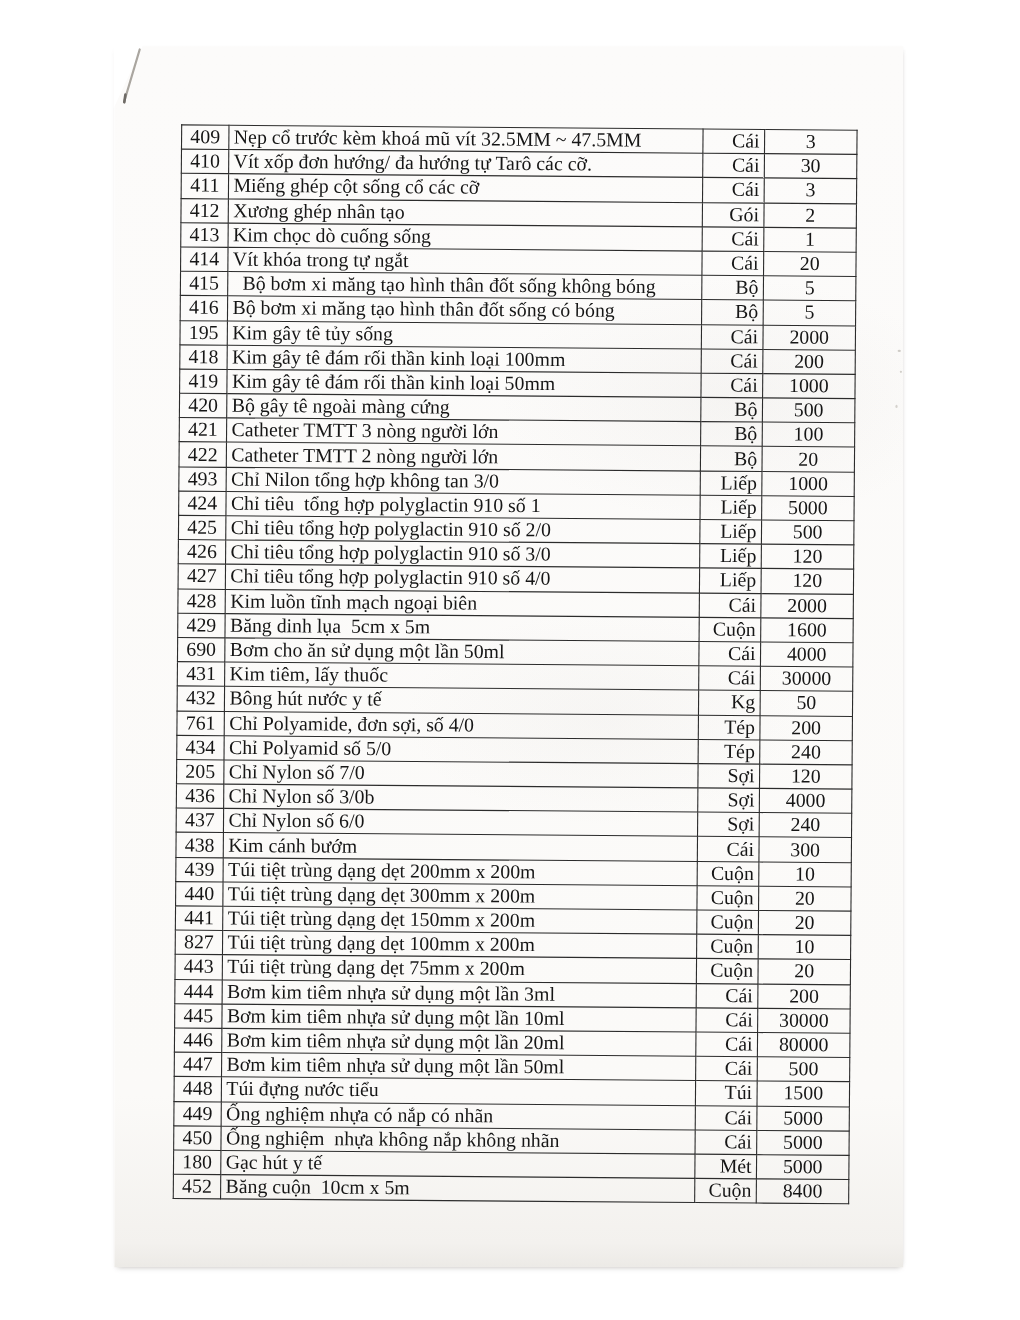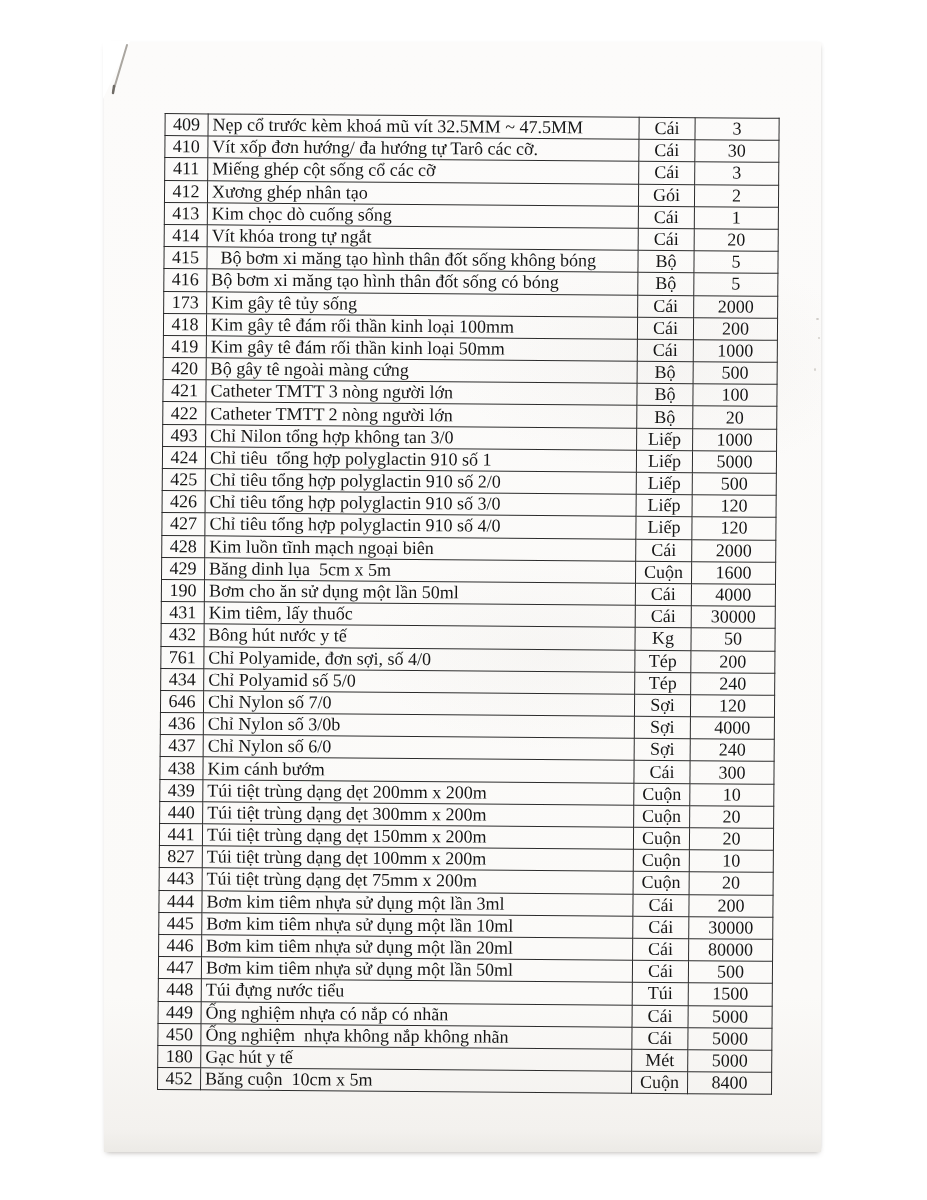--- a/index.html
+++ b/index.html
@@ -63,7 +63,7 @@
   }
   td.c-no   { text-align: center; padding: 0 2px; }
   td.c-desc { text-align: left; padding-left: 7px; white-space: pre; }
-  td.c-unit { text-align: center; padding-left: 8px; }
+  td.c-unit { text-align: right; padding-left: 8px; }
   td.c-qty  { text-align: center; }
 </style>
 </head>

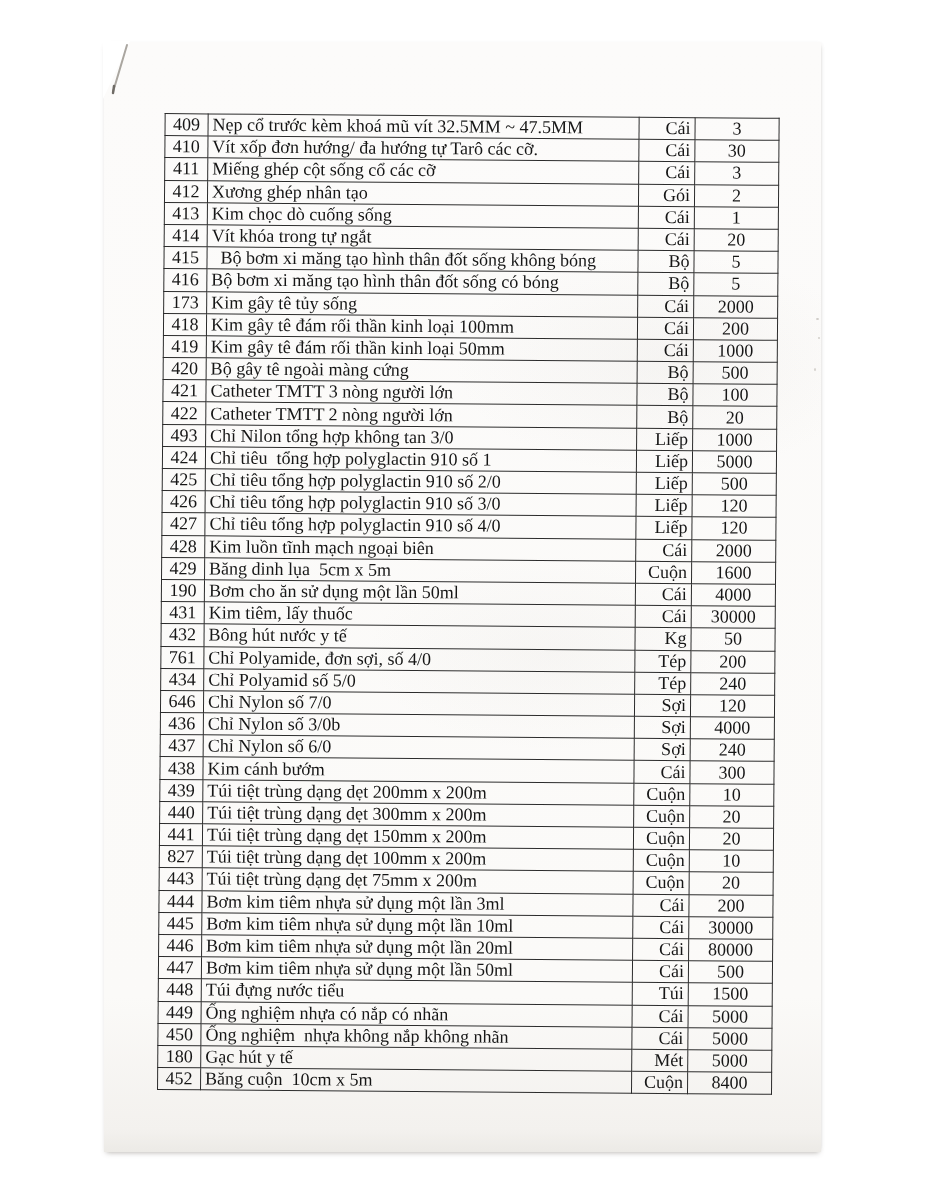--- a/index.html
+++ b/index.html
@@ -140,7 +140,7 @@
               <td class="c-qty">5</td>
             </tr>
             <tr>
-              <td class="c-no">173</td>
+              <td class="c-no">195</td>
               <td class="c-desc">Kim gây tê tủy sống</td>
               <td class="c-unit">Cái</td>
               <td class="c-qty">2000</td>

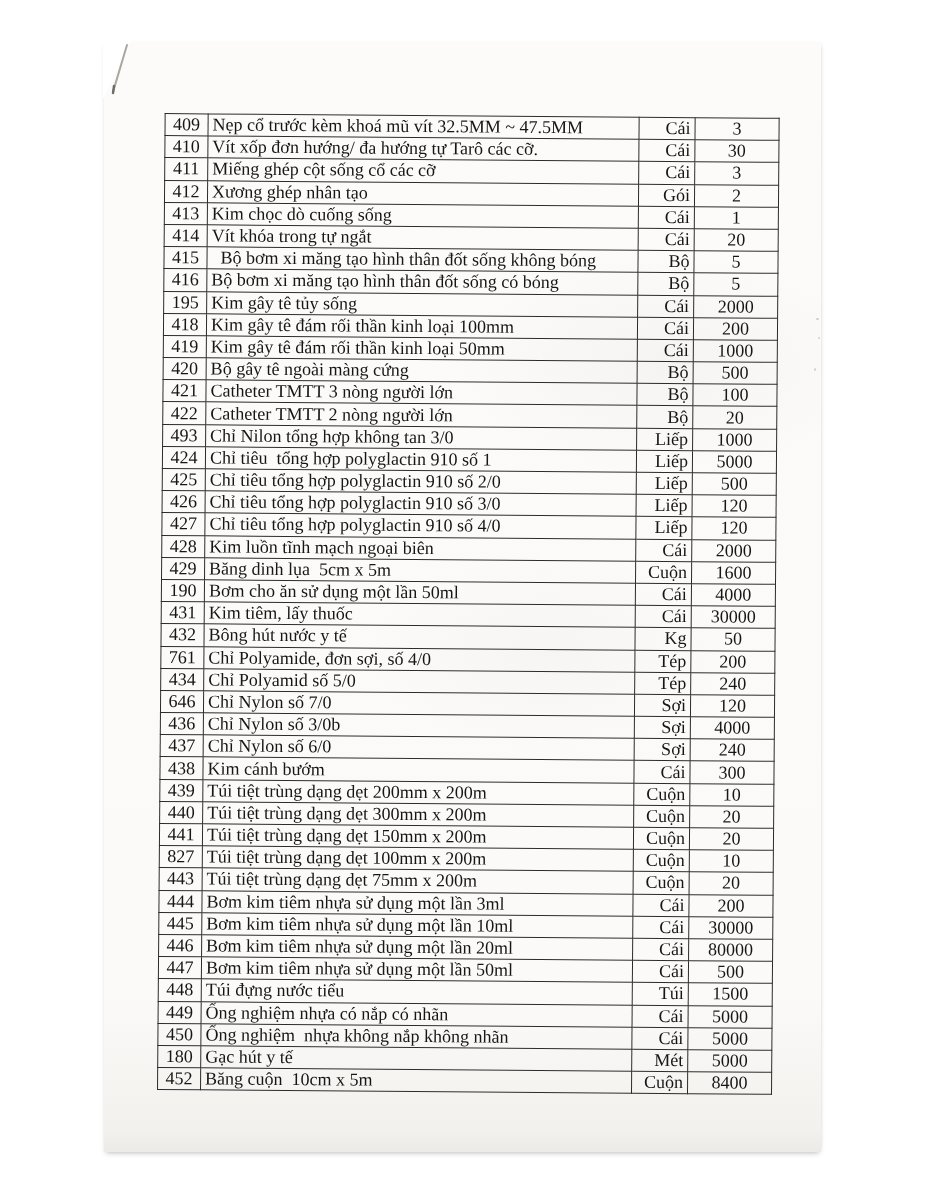--- a/index.html
+++ b/index.html
@@ -218,7 +218,7 @@
               <td class="c-qty">1600</td>
             </tr>
             <tr>
-              <td class="c-no">190</td>
+              <td class="c-no">690</td>
               <td class="c-desc">Bơm cho ăn sử dụng một lần 50ml</td>
               <td class="c-unit">Cái</td>
               <td class="c-qty">4000</td>

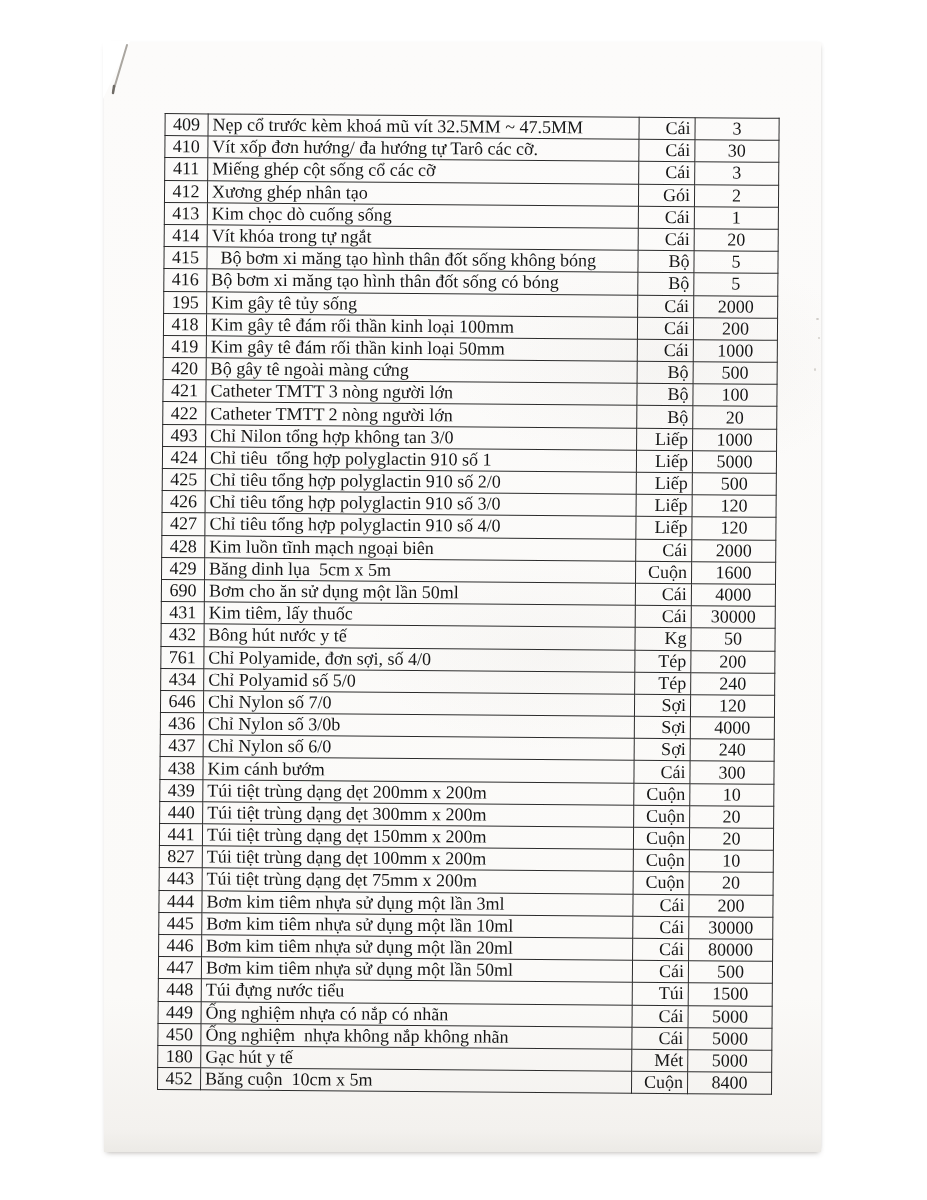--- a/index.html
+++ b/index.html
@@ -248,7 +248,7 @@
               <td class="c-qty">240</td>
             </tr>
             <tr>
-              <td class="c-no">646</td>
+              <td class="c-no">205</td>
               <td class="c-desc">Chỉ Nylon số 7/0</td>
               <td class="c-unit">Sợi</td>
               <td class="c-qty">120</td>

